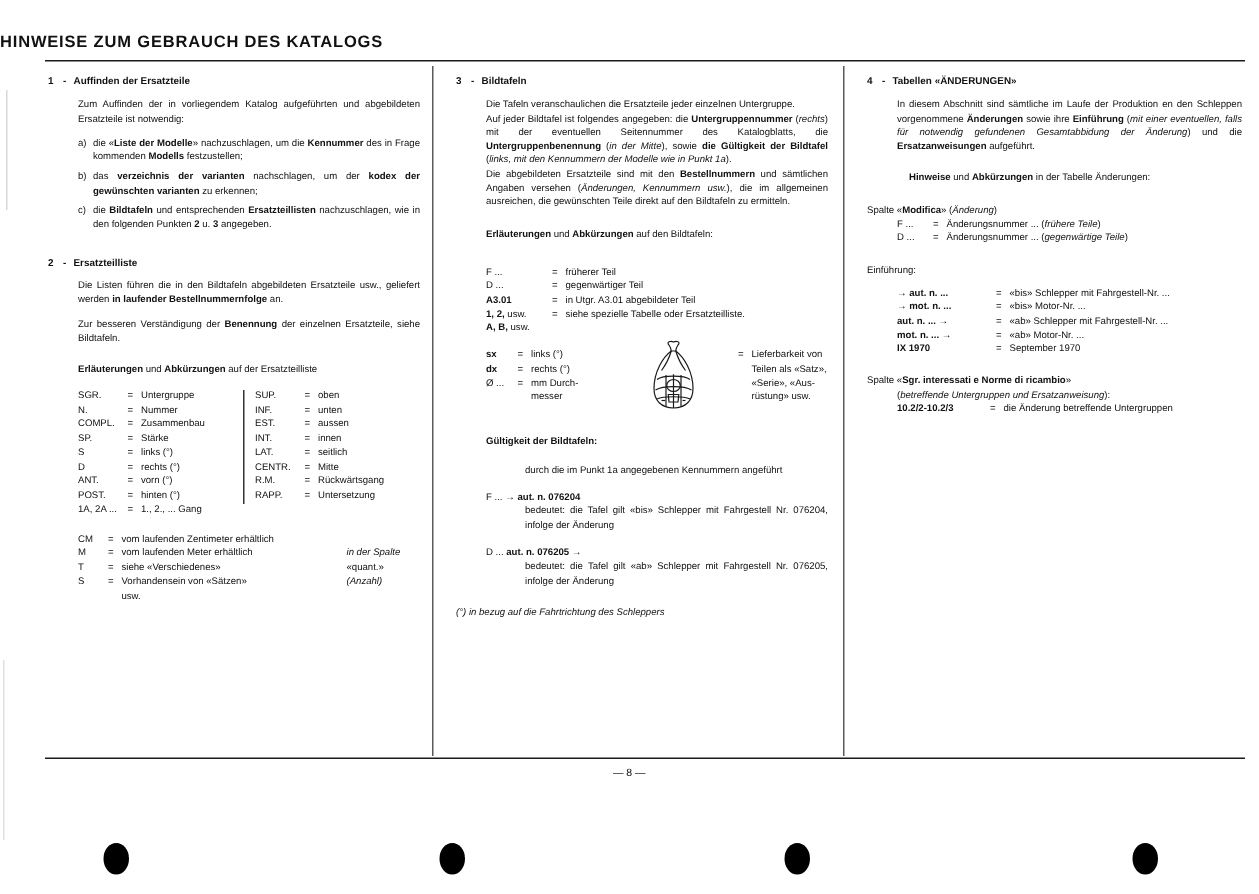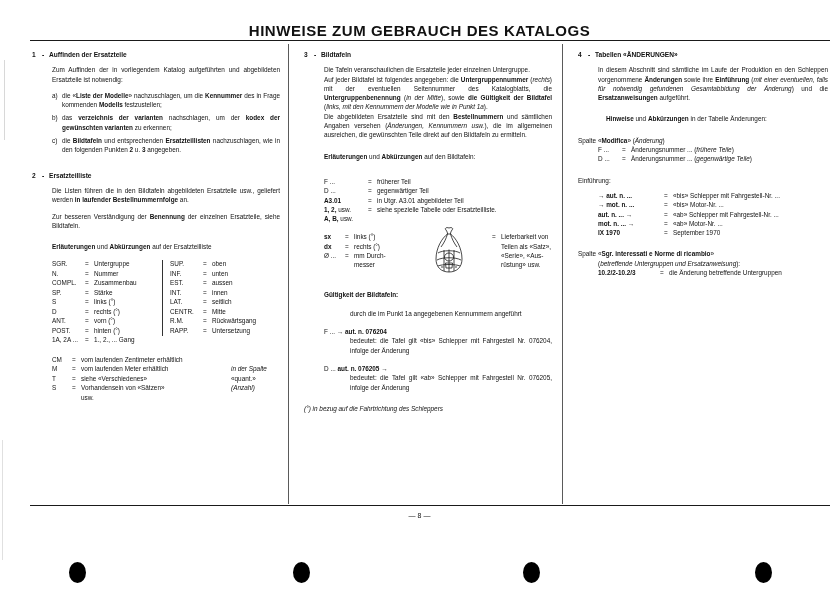--- a/index.html
+++ b/index.html
@@ -46,8 +46,8 @@
     left: 0;
     top: 22px;
     width: 839px;
-    text-align: center;
-    font-size: 15px;
+    text-align: left;
+    font-size: 11px;
     font-weight: bold;
     letter-spacing: 0.55px;
   }

